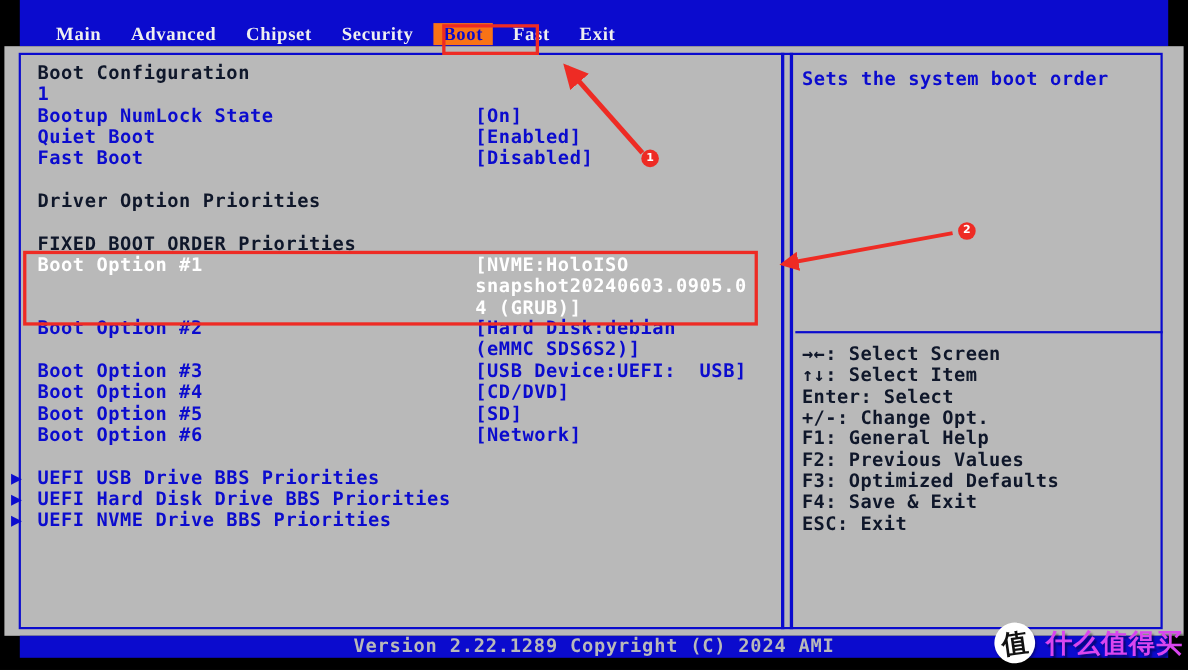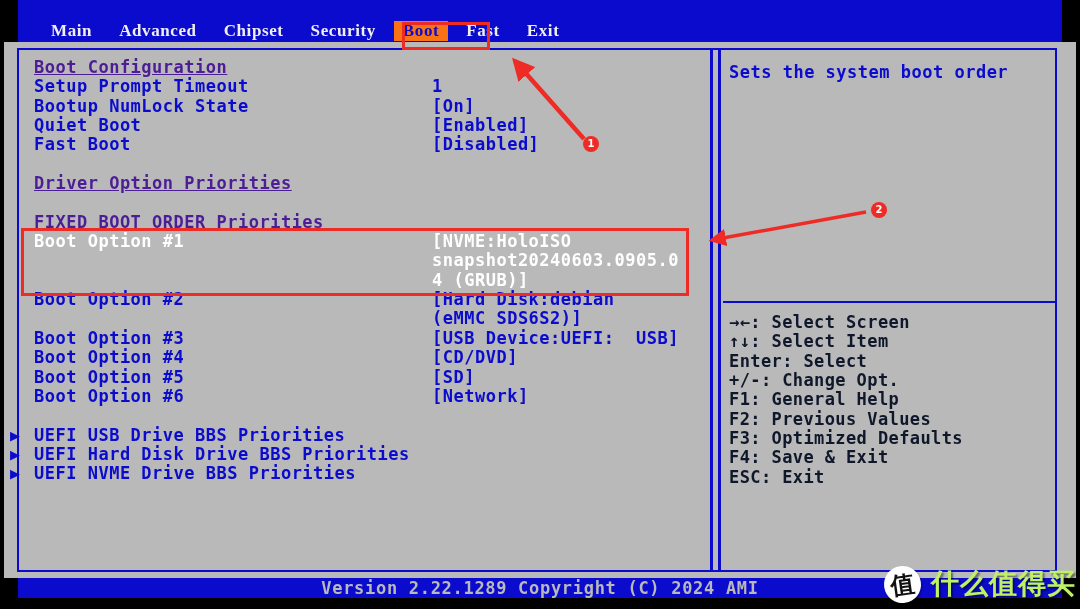--- a/index.html
+++ b/index.html
@@ -34,7 +34,7 @@
   .row{position:relative;height:19.35px;line-height:19.35px;font-size:17px;letter-spacing:.5px;display:flex;white-space:pre;}
   .row .lab{width:398px;flex:none;overflow:visible;white-space:pre;}
   .row .val{flex:1;white-space:pre;}
-  .row.header{color:#4c1d95;text-decoration:underline;}
+  .row.header{color:#0f172a;}
   .row.selected{color:#fff;}
   .row .tri{position:absolute;left:-24px;top:0;font-size:13px;color:#0b0bce;
     font-family:"DejaVu Sans","Liberation Sans",sans-serif;}

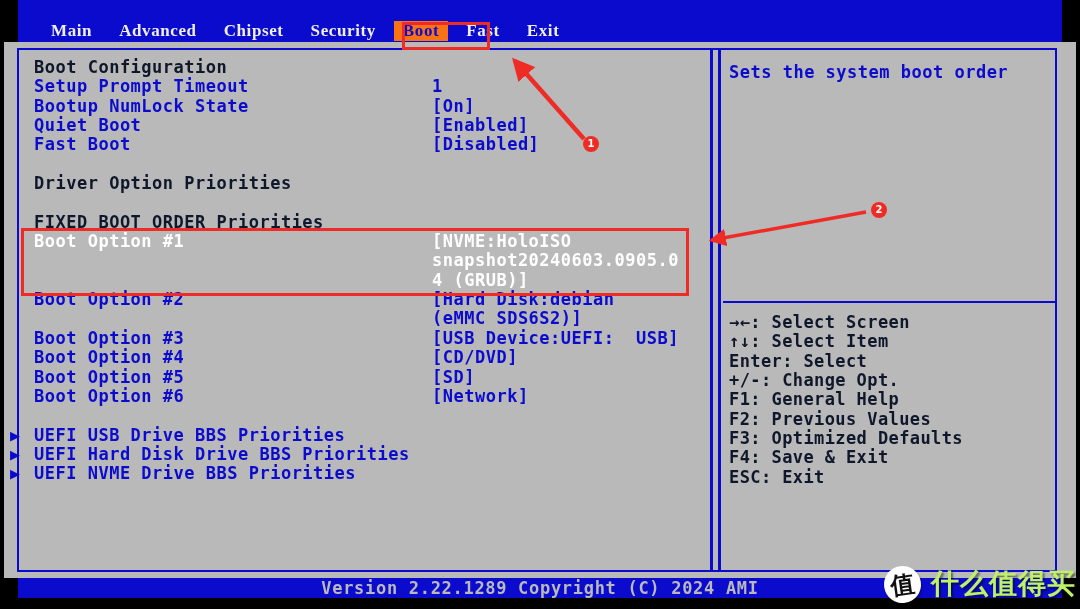--- a/index.html
+++ b/index.html
@@ -98,7 +98,7 @@
 
     <div class="options">
         <div class="row header"><span class="lab">Boot Configuration</span><span class="val"></span></div>
-        <div class="row item"><span class="lab">Setup Prompt Timeout</span><span class="val">1</span></div>
+        <div class="row item"><span class="val">1</span></div>
         <div class="row item"><span class="lab">Bootup NumLock State</span><span class="val">[On]</span></div>
         <div class="row item"><span class="lab">Quiet Boot</span><span class="val">[Enabled]</span></div>
         <div class="row item"><span class="lab">Fast Boot</span><span class="val">[Disabled]</span></div>

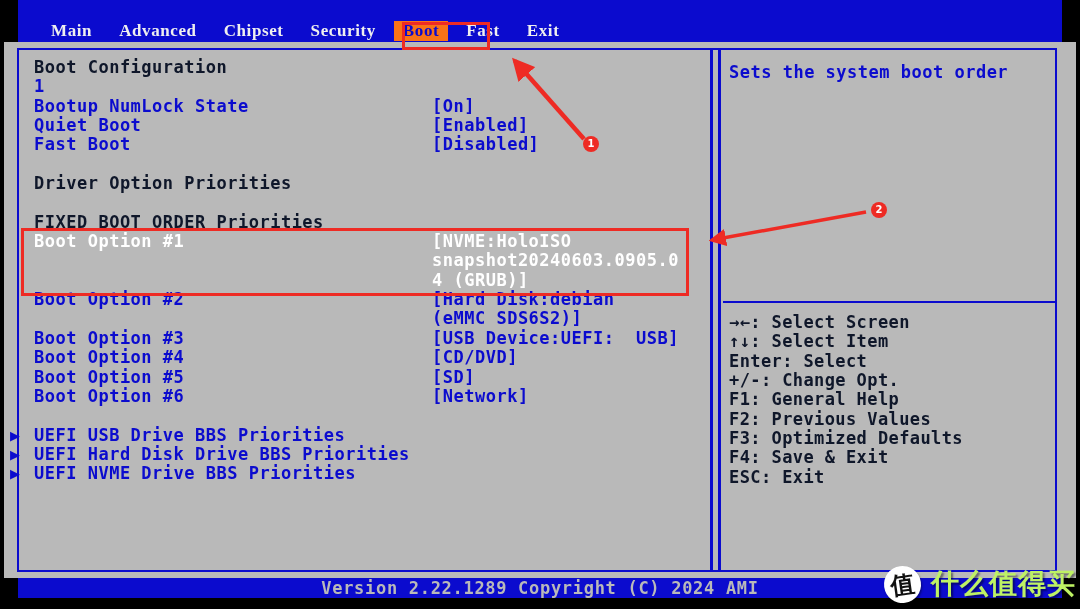--- a/index.html
+++ b/index.html
@@ -69,7 +69,7 @@
     box-shadow:1px 2px 2px rgba(0,0,0,.35);
   }
   .wm-text{
-    margin-left:10px;color:#bef264;font-size:28px;letter-spacing:1px;
+    margin-left:10px;color:#d946ef;font-size:24px;letter-spacing:1px;
     font-family:Liberation Mono, monospace;
     text-shadow:2px 2px 2px rgba(0,0,0,.45);white-space:nowrap;
   }

